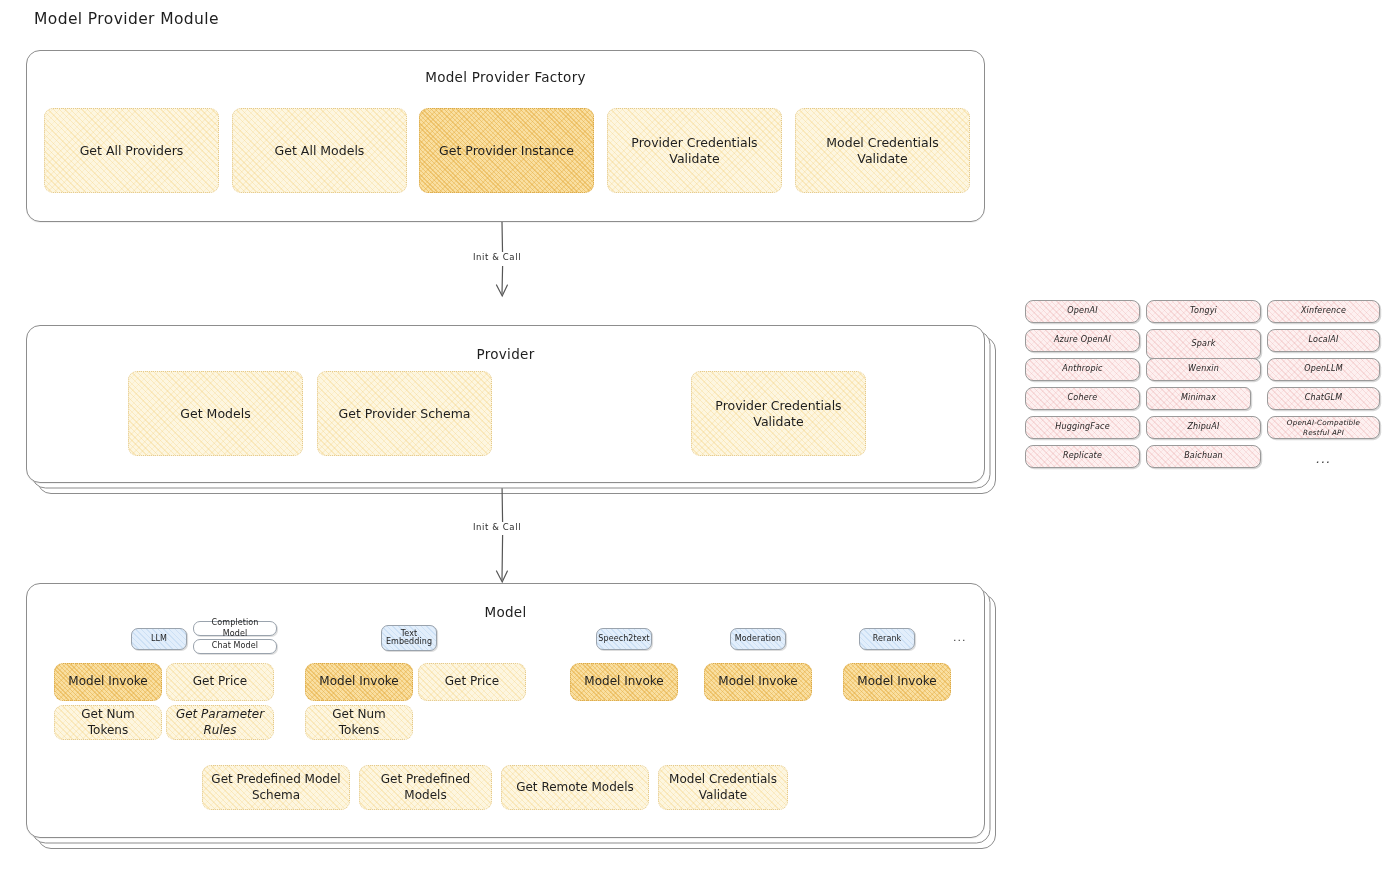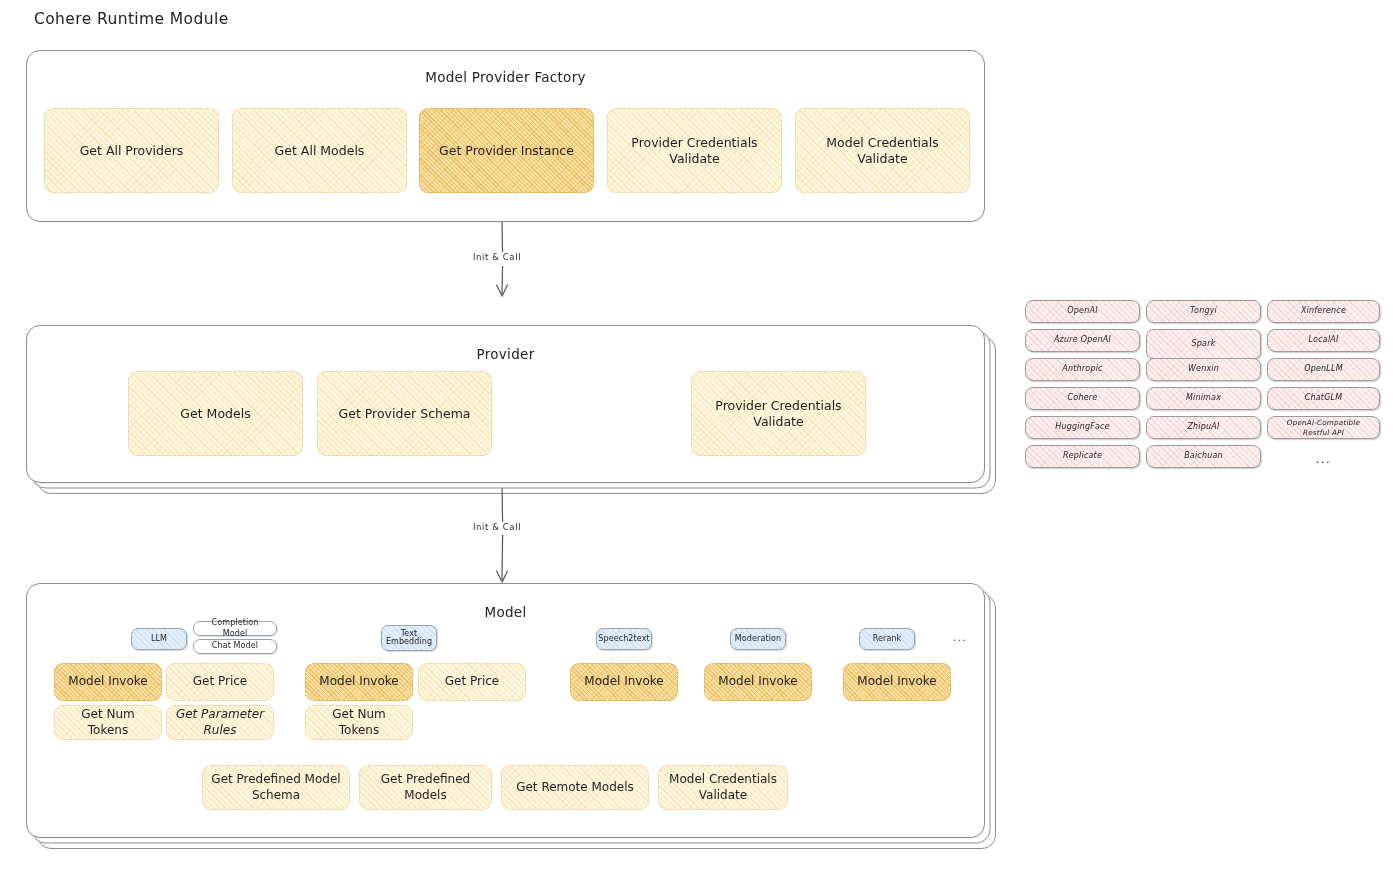--- a/index.html
+++ b/index.html
@@ -99,7 +99,7 @@
 
 <div class="canvas">
 
-  <div id="diagram-title">Cohere Runtime Module</div>
+  <div id="diagram-title">Model Provider Module</div>
 
   <div class="panel" style="left:26px;top:50px;width:959px;height:172px;">
     <div class="sheet s0"></div>

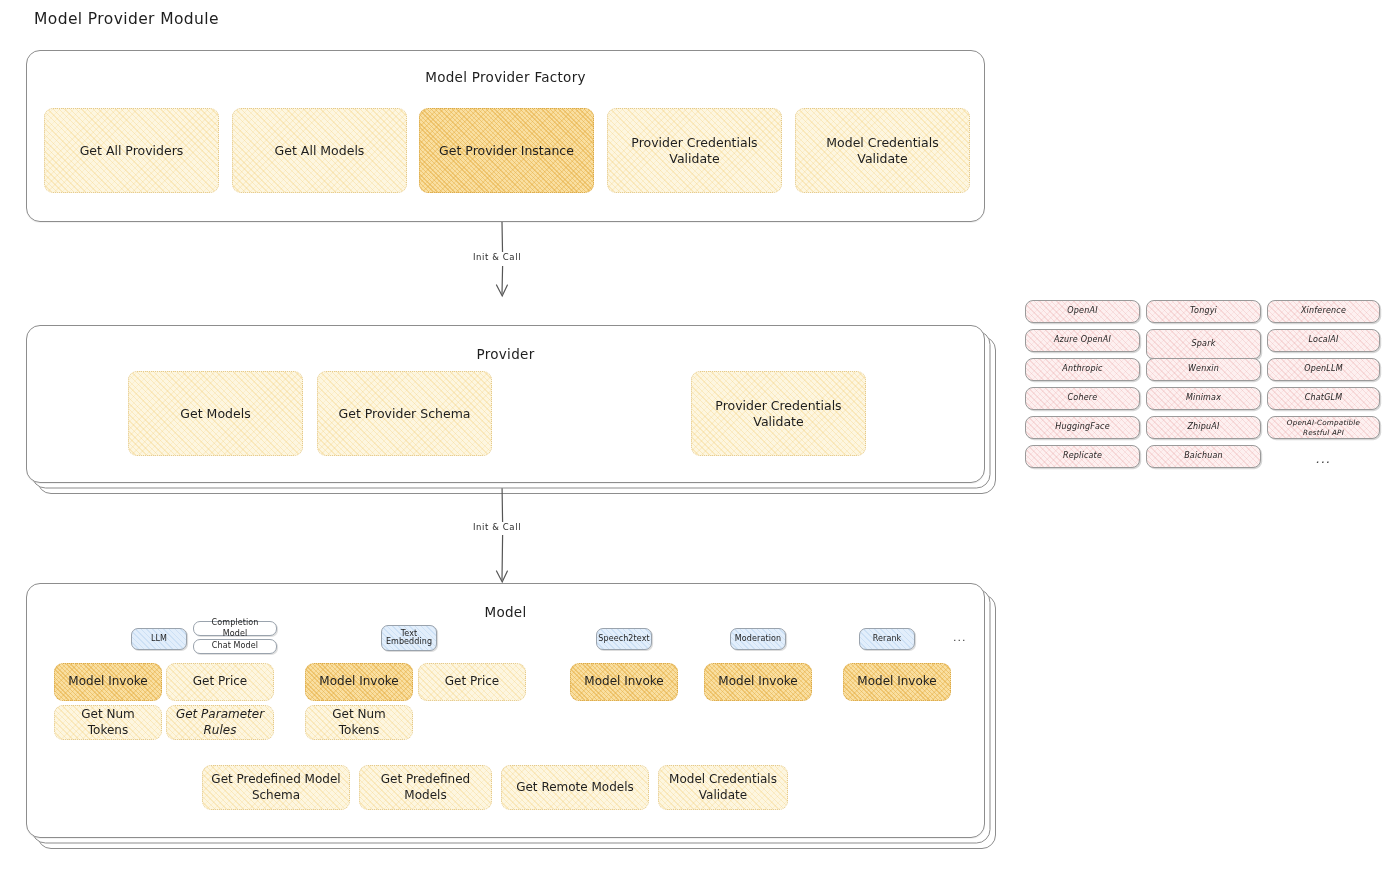--- a/index.html
+++ b/index.html
@@ -154,7 +154,7 @@
     <div class="node rose" style="left:121px;top:0px;width:115px;height:23px;">Tongyi</div>
     <div class="node rose" style="left:121px;top:29px;width:115px;height:30px;border-radius:7px;">Spark</div>
     <div class="node rose" style="left:121px;top:58px;width:115px;height:23px;">Wenxin</div>
-    <div class="node rose" style="left:121px;top:87px;width:115px;height:23px;">Minimax</div>
+    <div class="node rose" style="left:121px;top:87px;width:105px;height:23px;border-radius:6px;">Minimax</div>
     <div class="node rose" style="left:121px;top:116px;width:115px;height:23px;">ZhipuAI</div>
     <div class="node rose" style="left:121px;top:145px;width:115px;height:23px;">Baichuan</div>
 

